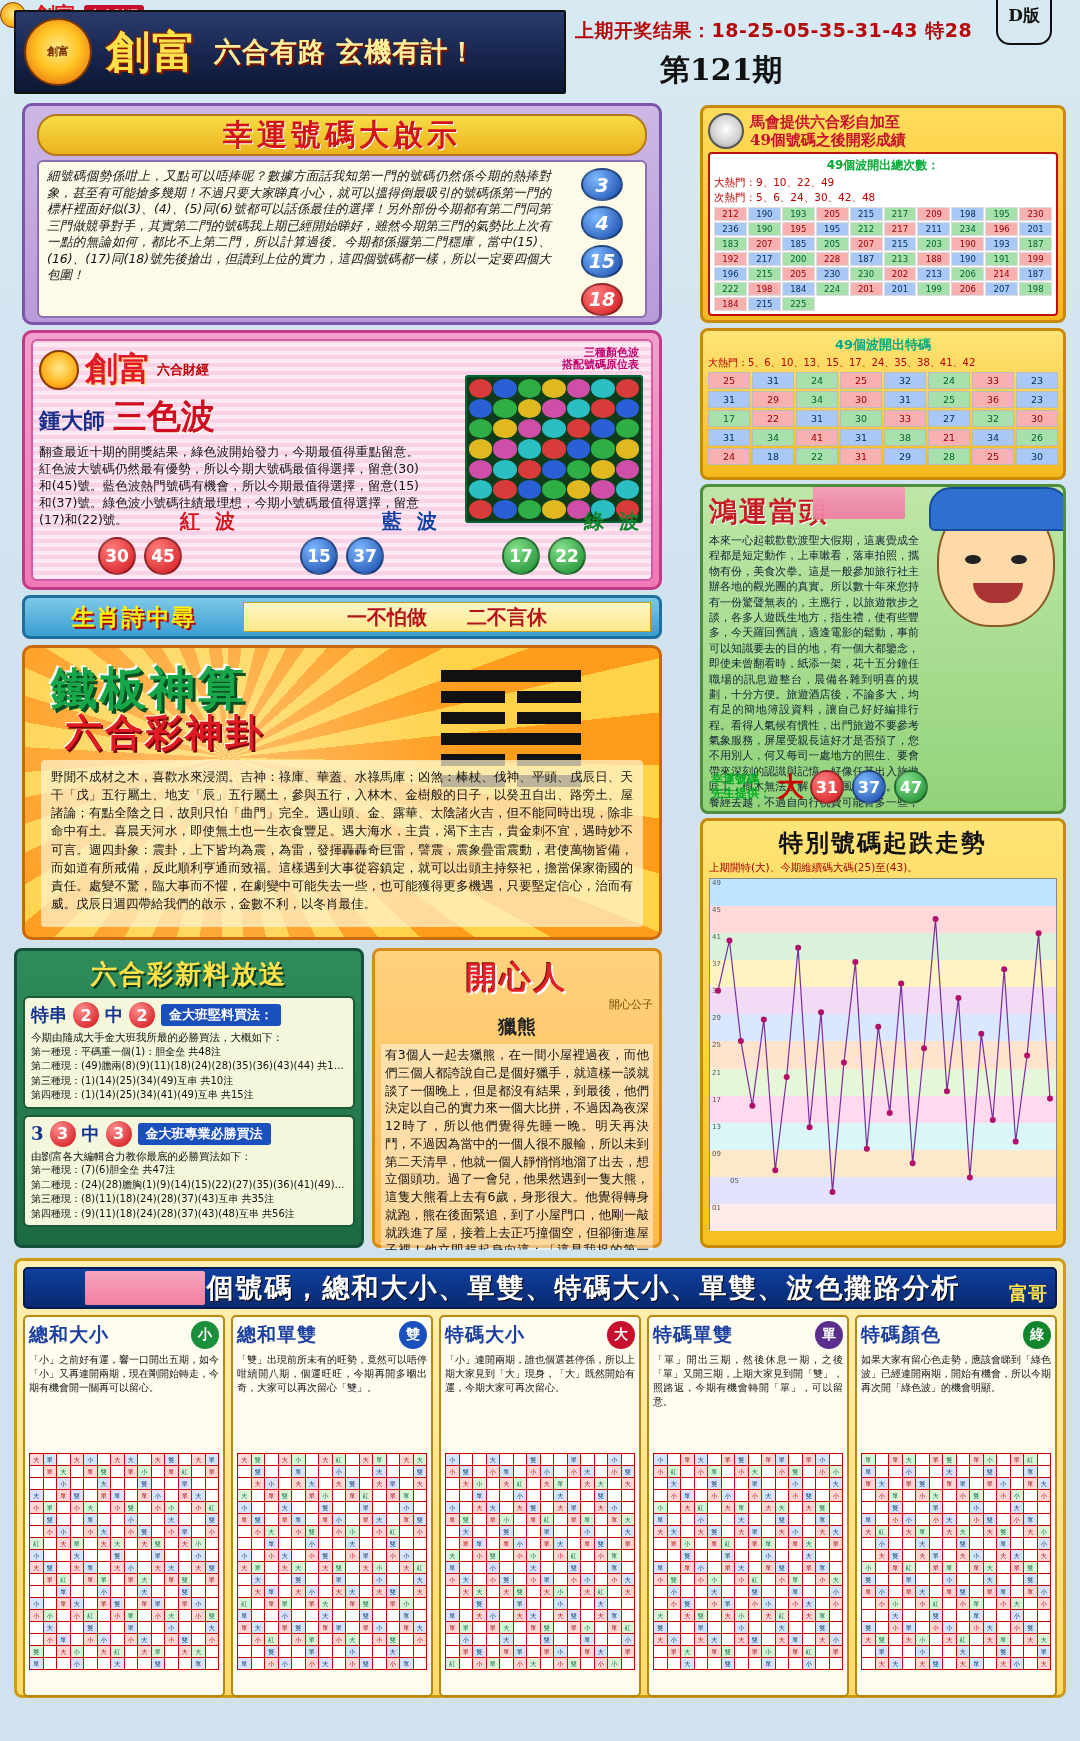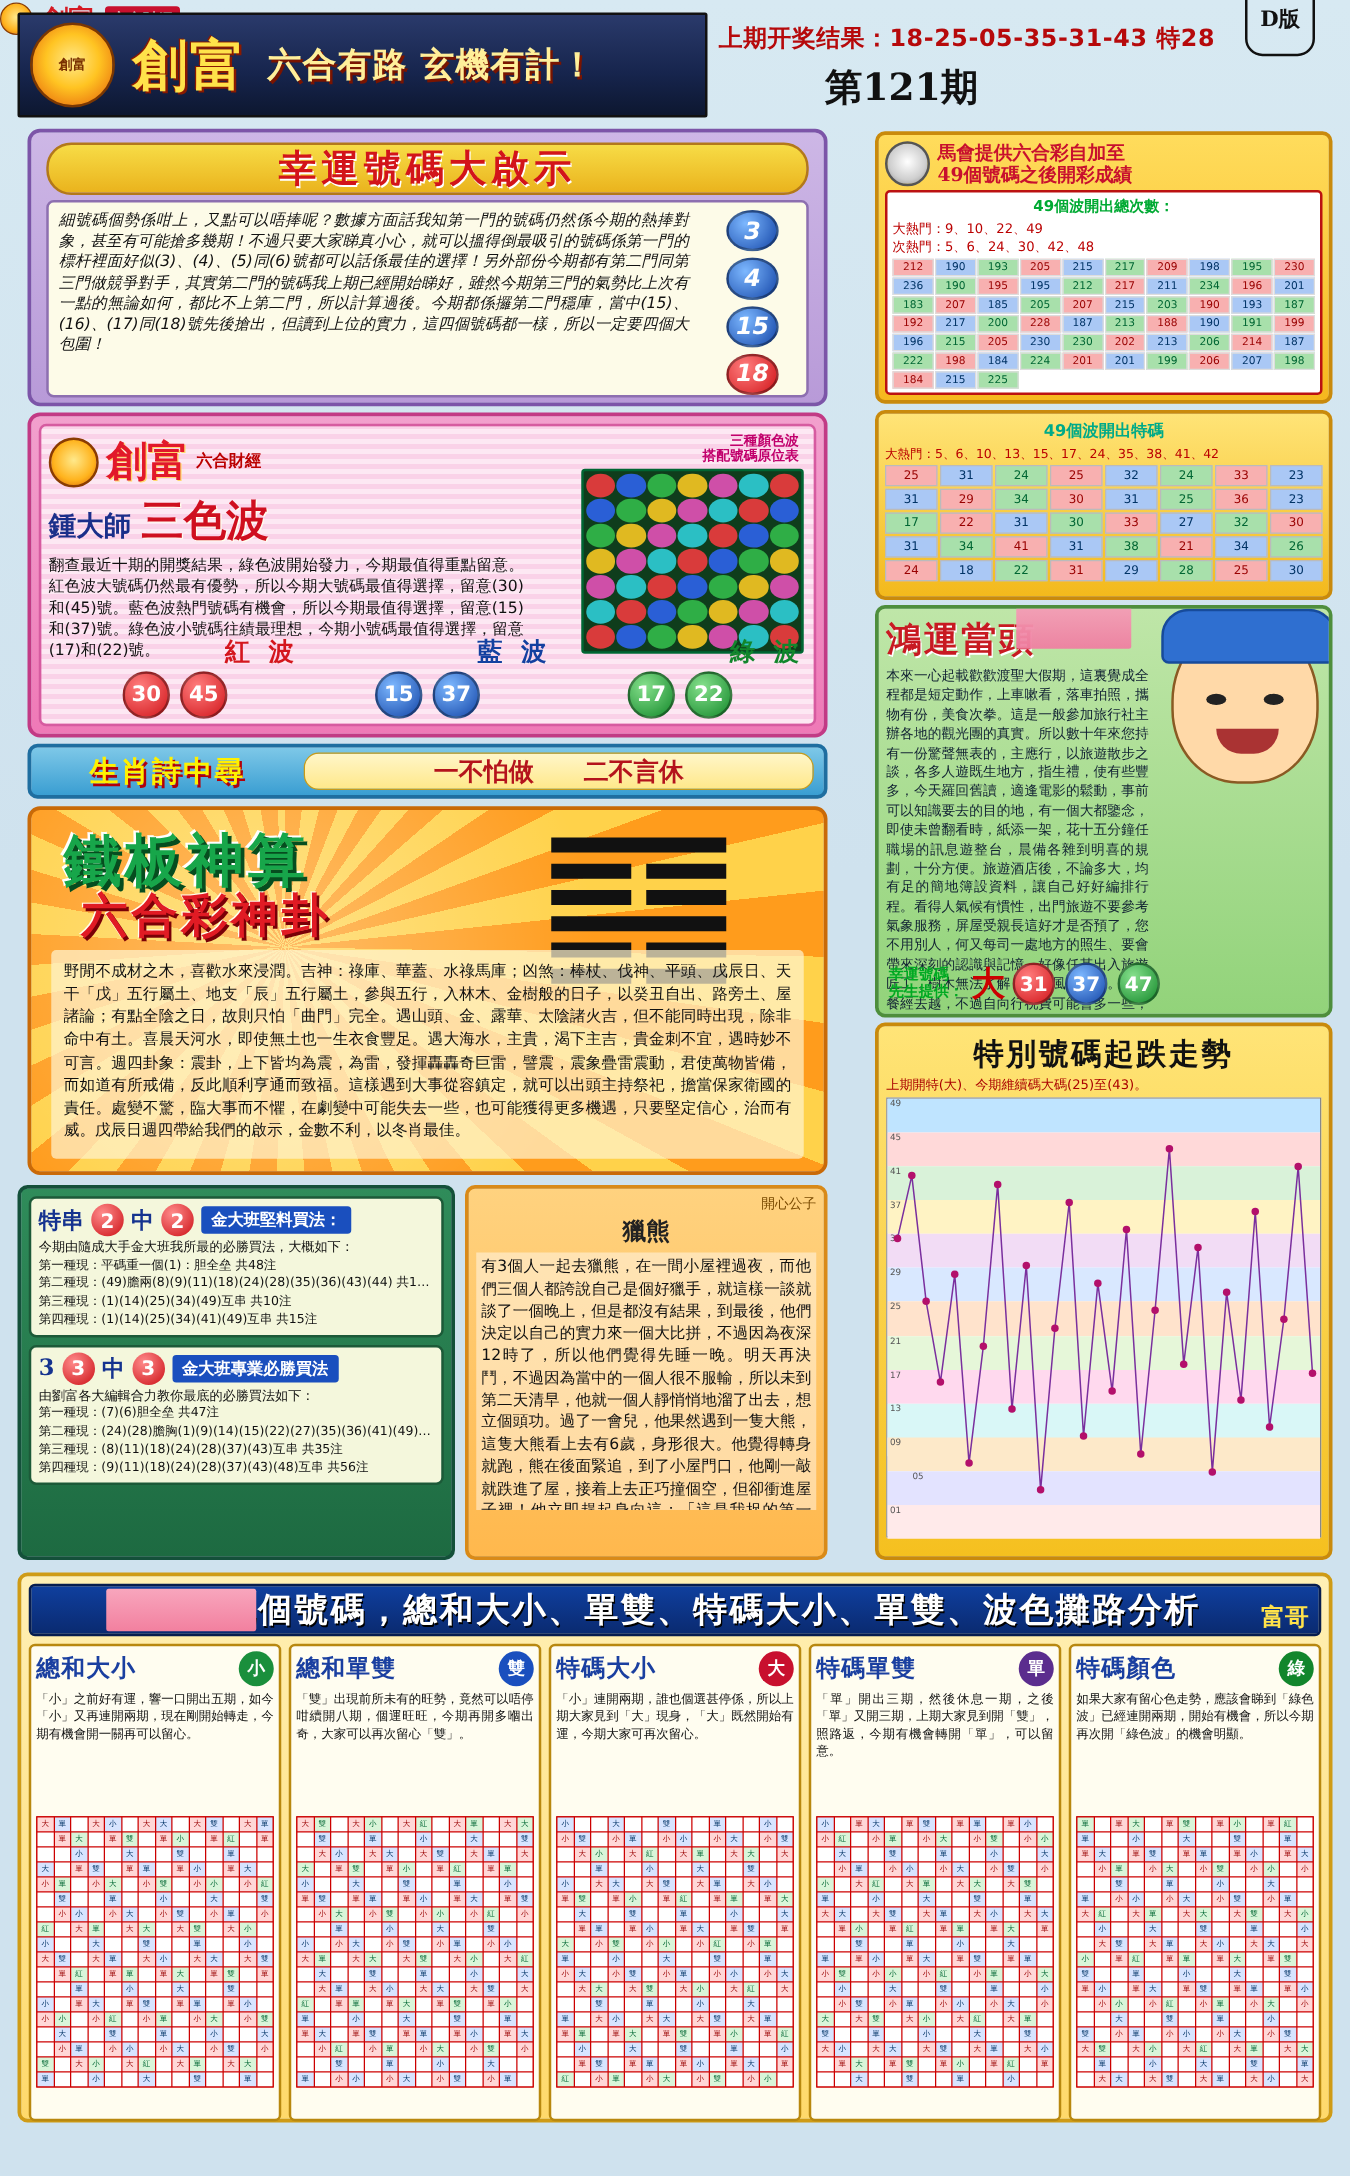--- a/index.html
+++ b/index.html
@@ -174,7 +174,7 @@
   #zodiac .p {
     flex:1; height:30px; margin-right:8px;
     background:linear-gradient(180deg,#fff6c9,#ffe88a);
-    border:1px solid #c79b1a; border-radius:12px;
+    border:1px solid #c79b1a; border-radius:0;
     display:flex; align-items:center; justify-content:center; gap:40px;
     font-family:"DejaVu Serif", serif; font-size:20px; font-weight:bold; color:#b4131c;
   }

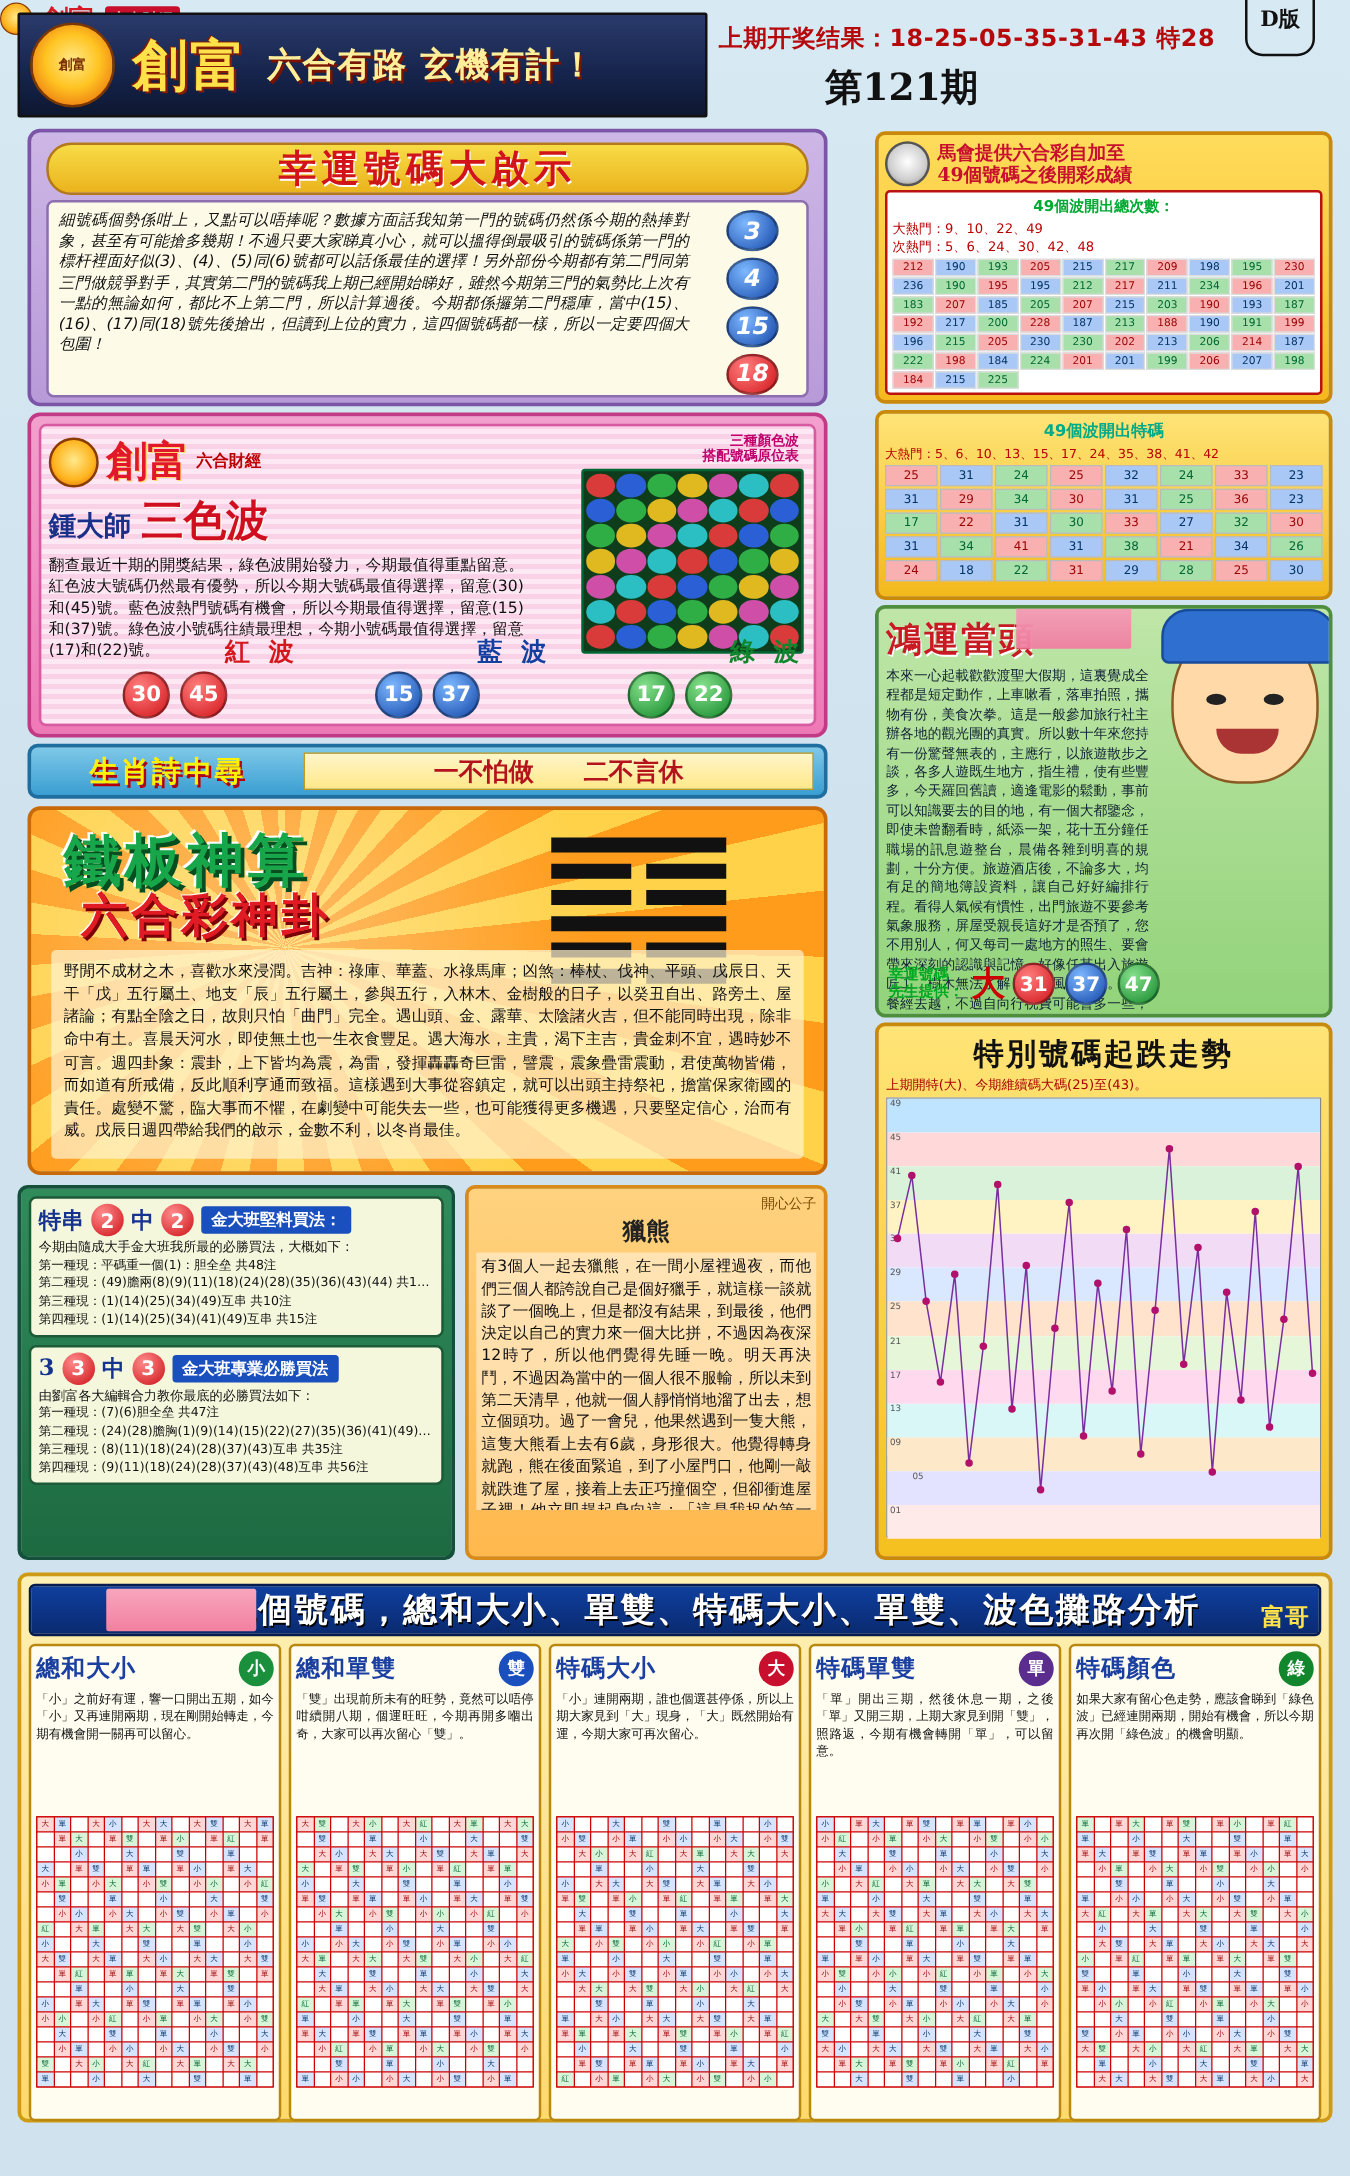--- a/index.html
+++ b/index.html
@@ -586,6 +586,7 @@
   </div>
 
   <div class="card" id="newmat">
+    <div class="t">六合彩新料放送</div>
     <div id="newmat-panels">
         <div class="panel">
           <div class="ph">

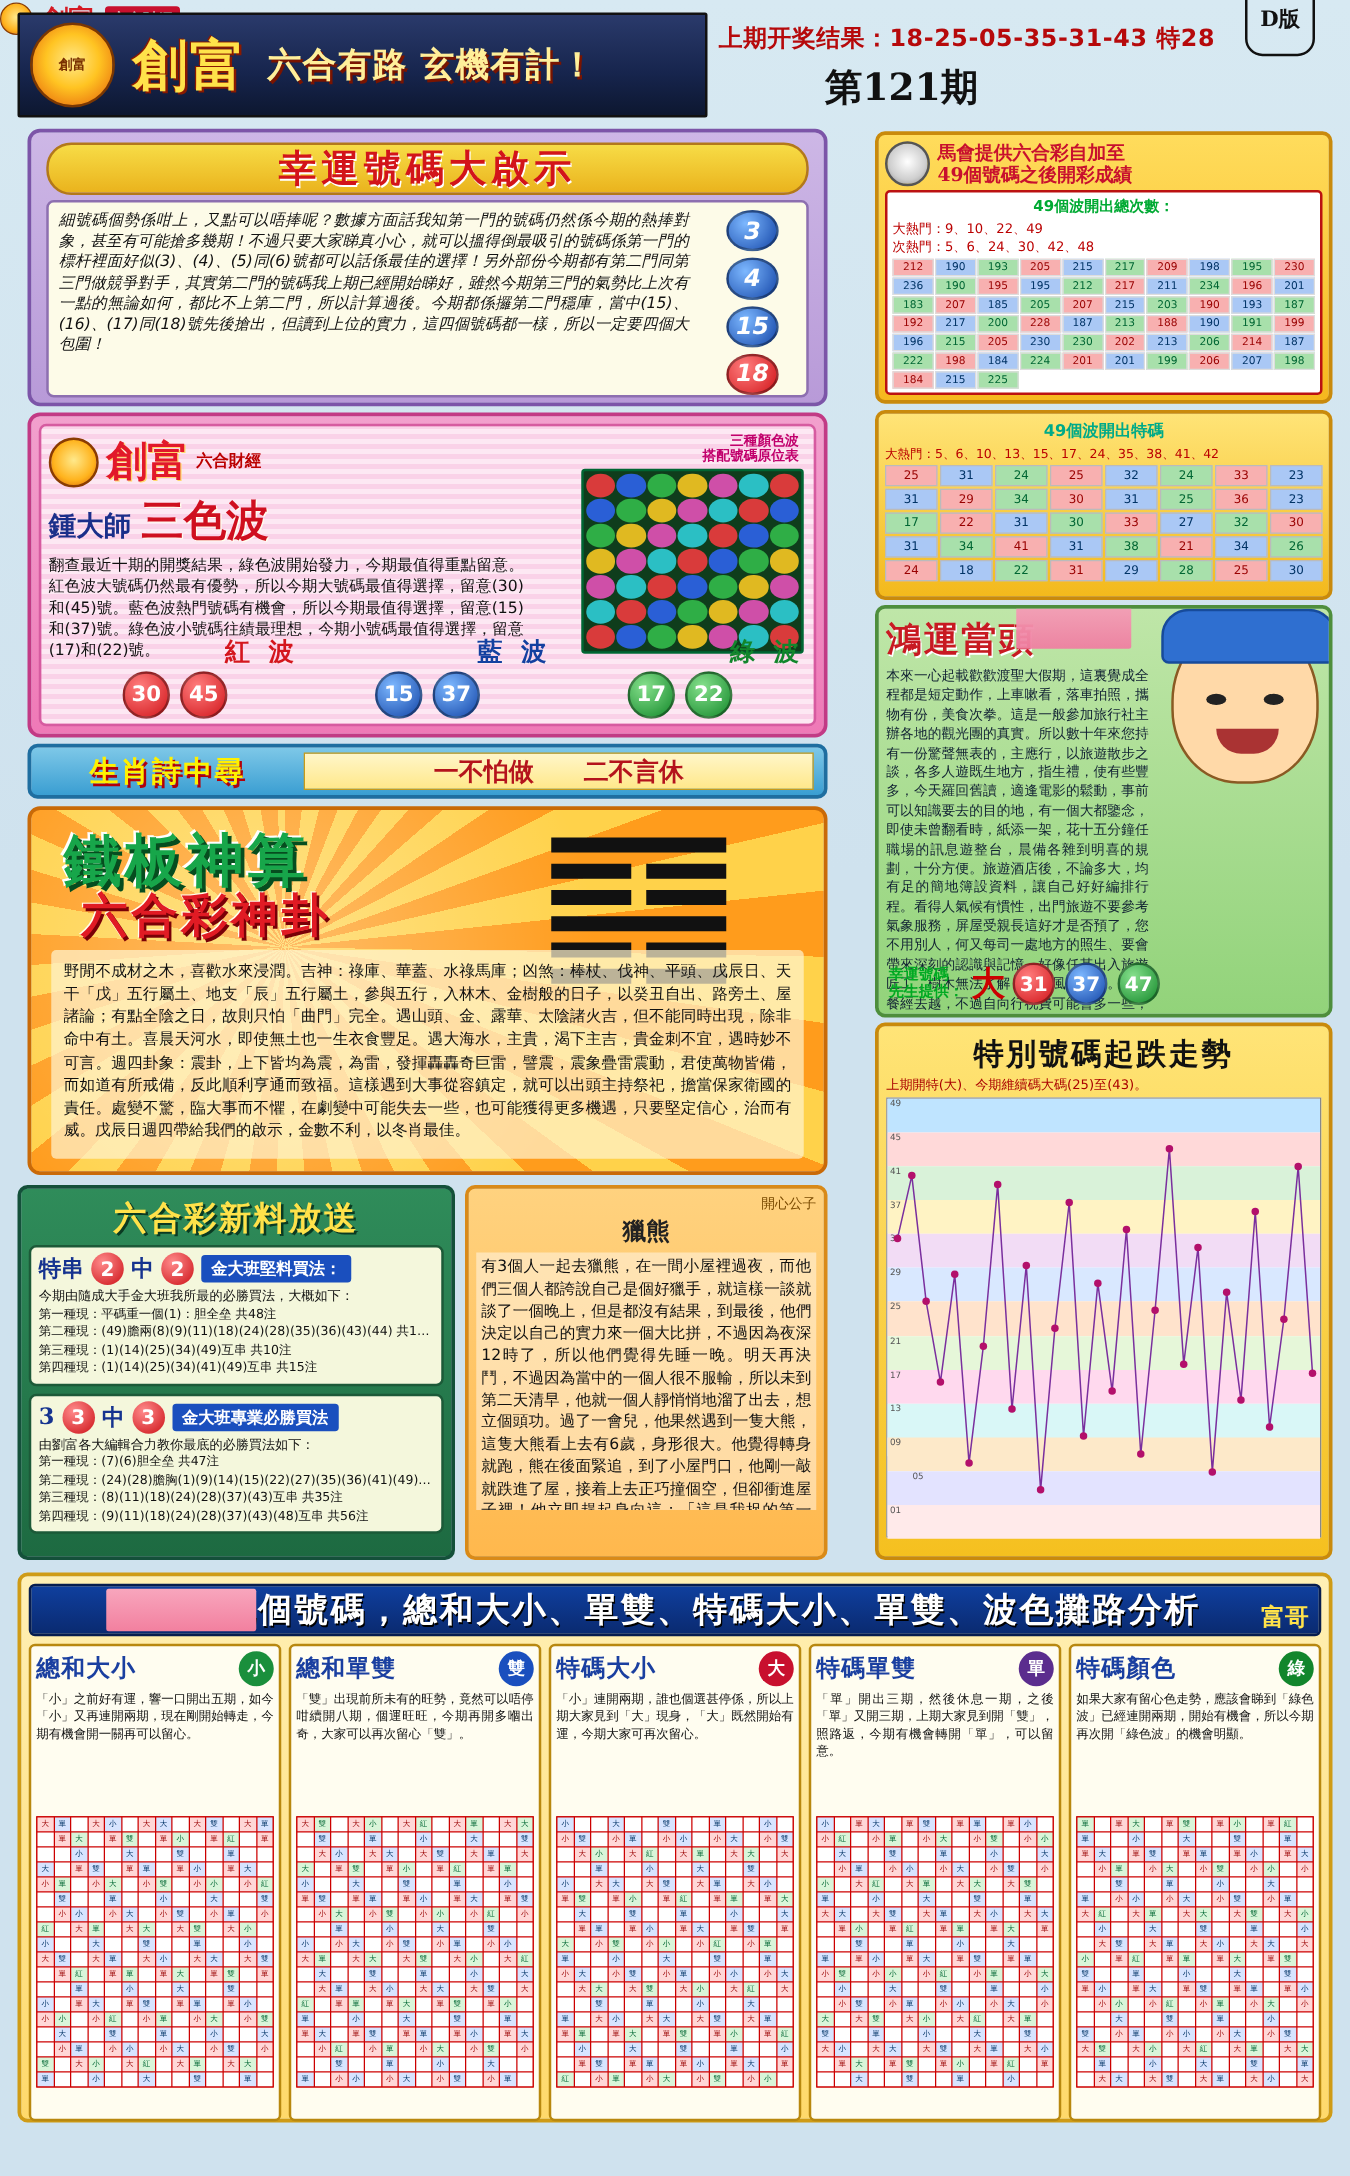--- a/index.html
+++ b/index.html
@@ -624,6 +624,7 @@
   </div>
 
   <div class="card" id="happy">
+    <div class="t">開心人</div>
     <div class="by">開心公子</div>
     <div class="sub">獵熊</div>
     <div class="story">有3個人一起去獵熊，在一間小屋裡過夜，而他們三個人都誇說自己是個好獵手，就這樣一談就談了一個晚上，但是都沒有結果，到最後，他們決定以自己的實力來一個大比拼，不過因為夜深12時了，所以他們覺得先睡一晚。明天再決鬥，不過因為當中的一個人很不服輸，所以未到第二天清早，他就一個人靜悄悄地溜了出去，想立個頭功。過了一會兒，他果然遇到一隻大熊，這隻大熊看上去有6歲，身形很大。他覺得轉身就跑，熊在後面緊追，到了小屋門口，他剛一敲就跌進了屋，接着上去正巧撞個空，但卻衝進屋子裡！他立即趕起身向這：「這是我捉的第一隻，你們去剝牠的皮吧，我現在去捉第二隻！」屋內的兩個人都嚇得瘋了，誤著認輸！</div>

